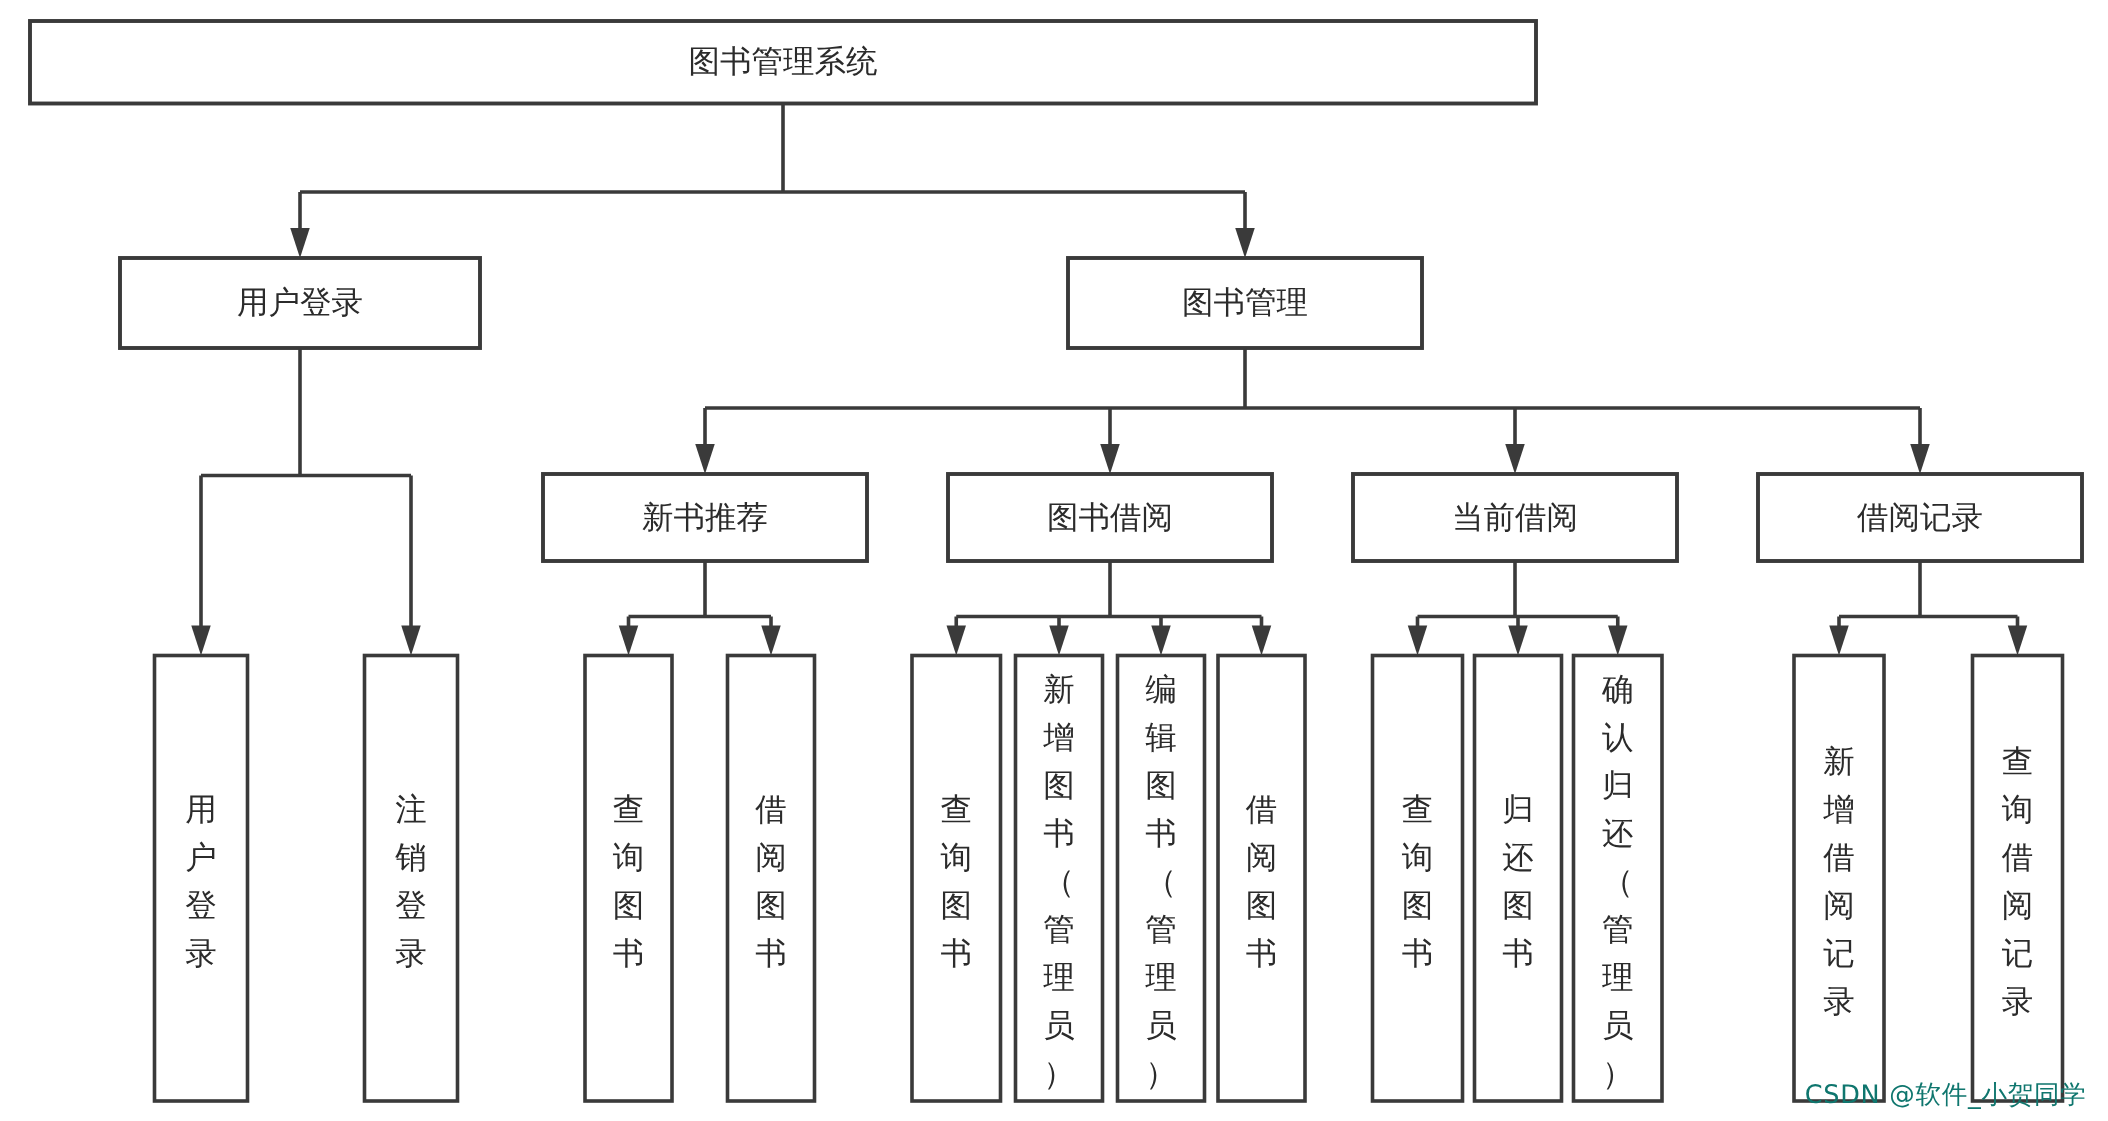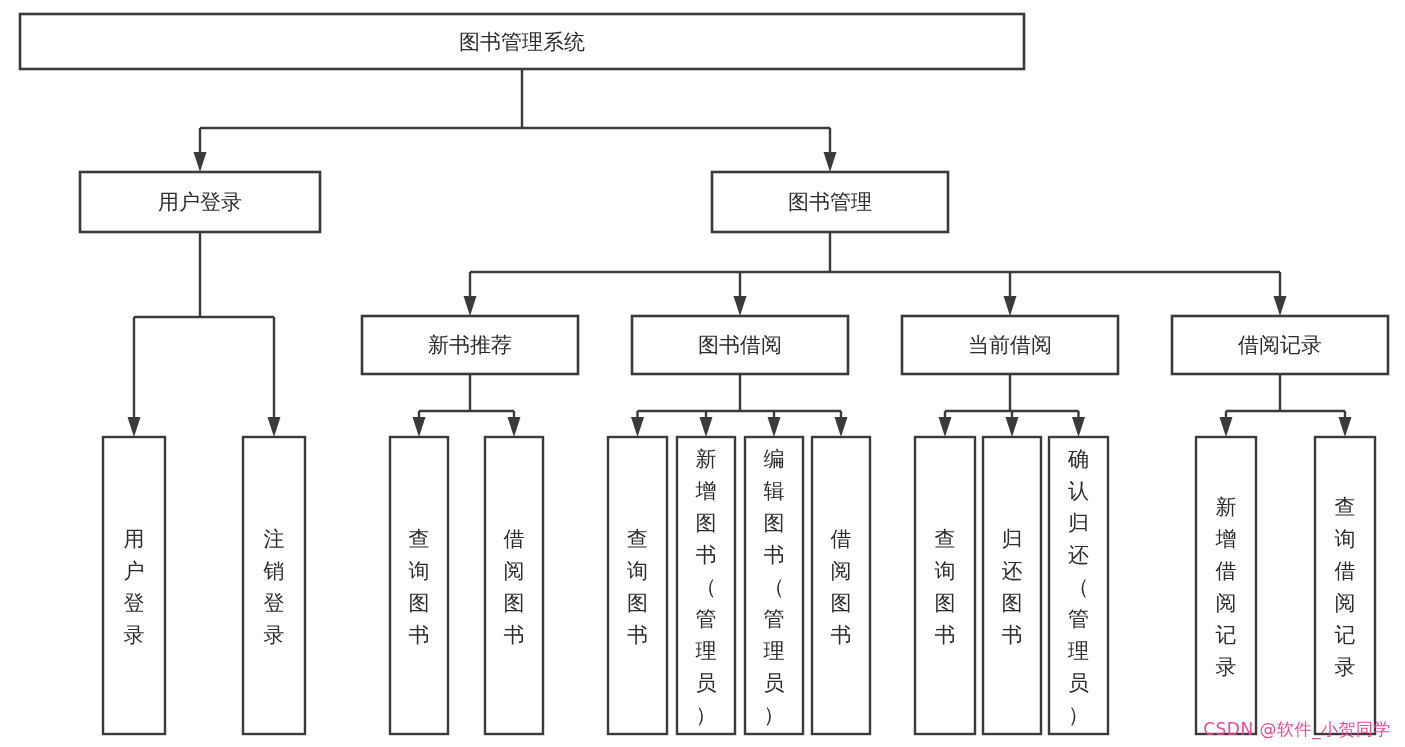--- a/index.html
+++ b/index.html
@@ -65,7 +65,7 @@
     bottom: 6px;
     font-family: "DejaVu Sans", "Liberation Sans", sans-serif;
     font-size: 17px;
-    color: #ec4899;
+    color: #0f766e;
     white-space: nowrap;
     letter-spacing: 0.5px;
     pointer-events: none;

